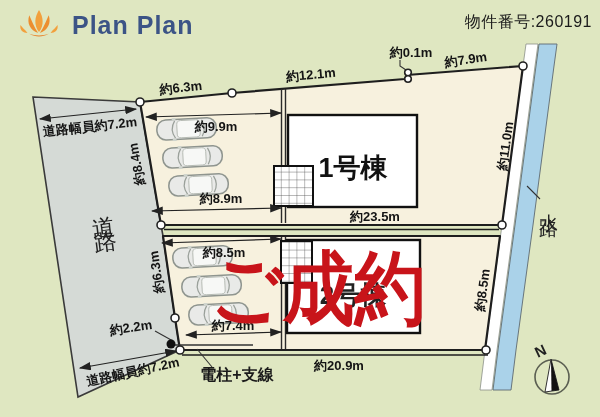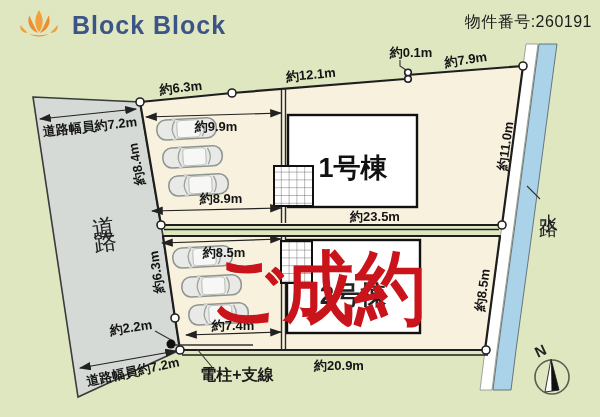--- a/index.html
+++ b/index.html
@@ -155,7 +155,7 @@
         <path d="M47,20 C48,26 44,29 39,29 C42,25 45,23 47,20 Z" fill="#f2a03c"></path>
         <path d="M15,30 C22,34 30,34 37,30 C30,32.5 22,32.5 15,30 Z" fill="#e9832b"></path>
       </svg>
-      <span class="brand-title">Block Block</span>
+      <span class="brand-title">Plan Plan</span>
     </div>
     <div class="propnum">物件番号:260191</div>
   </div>

